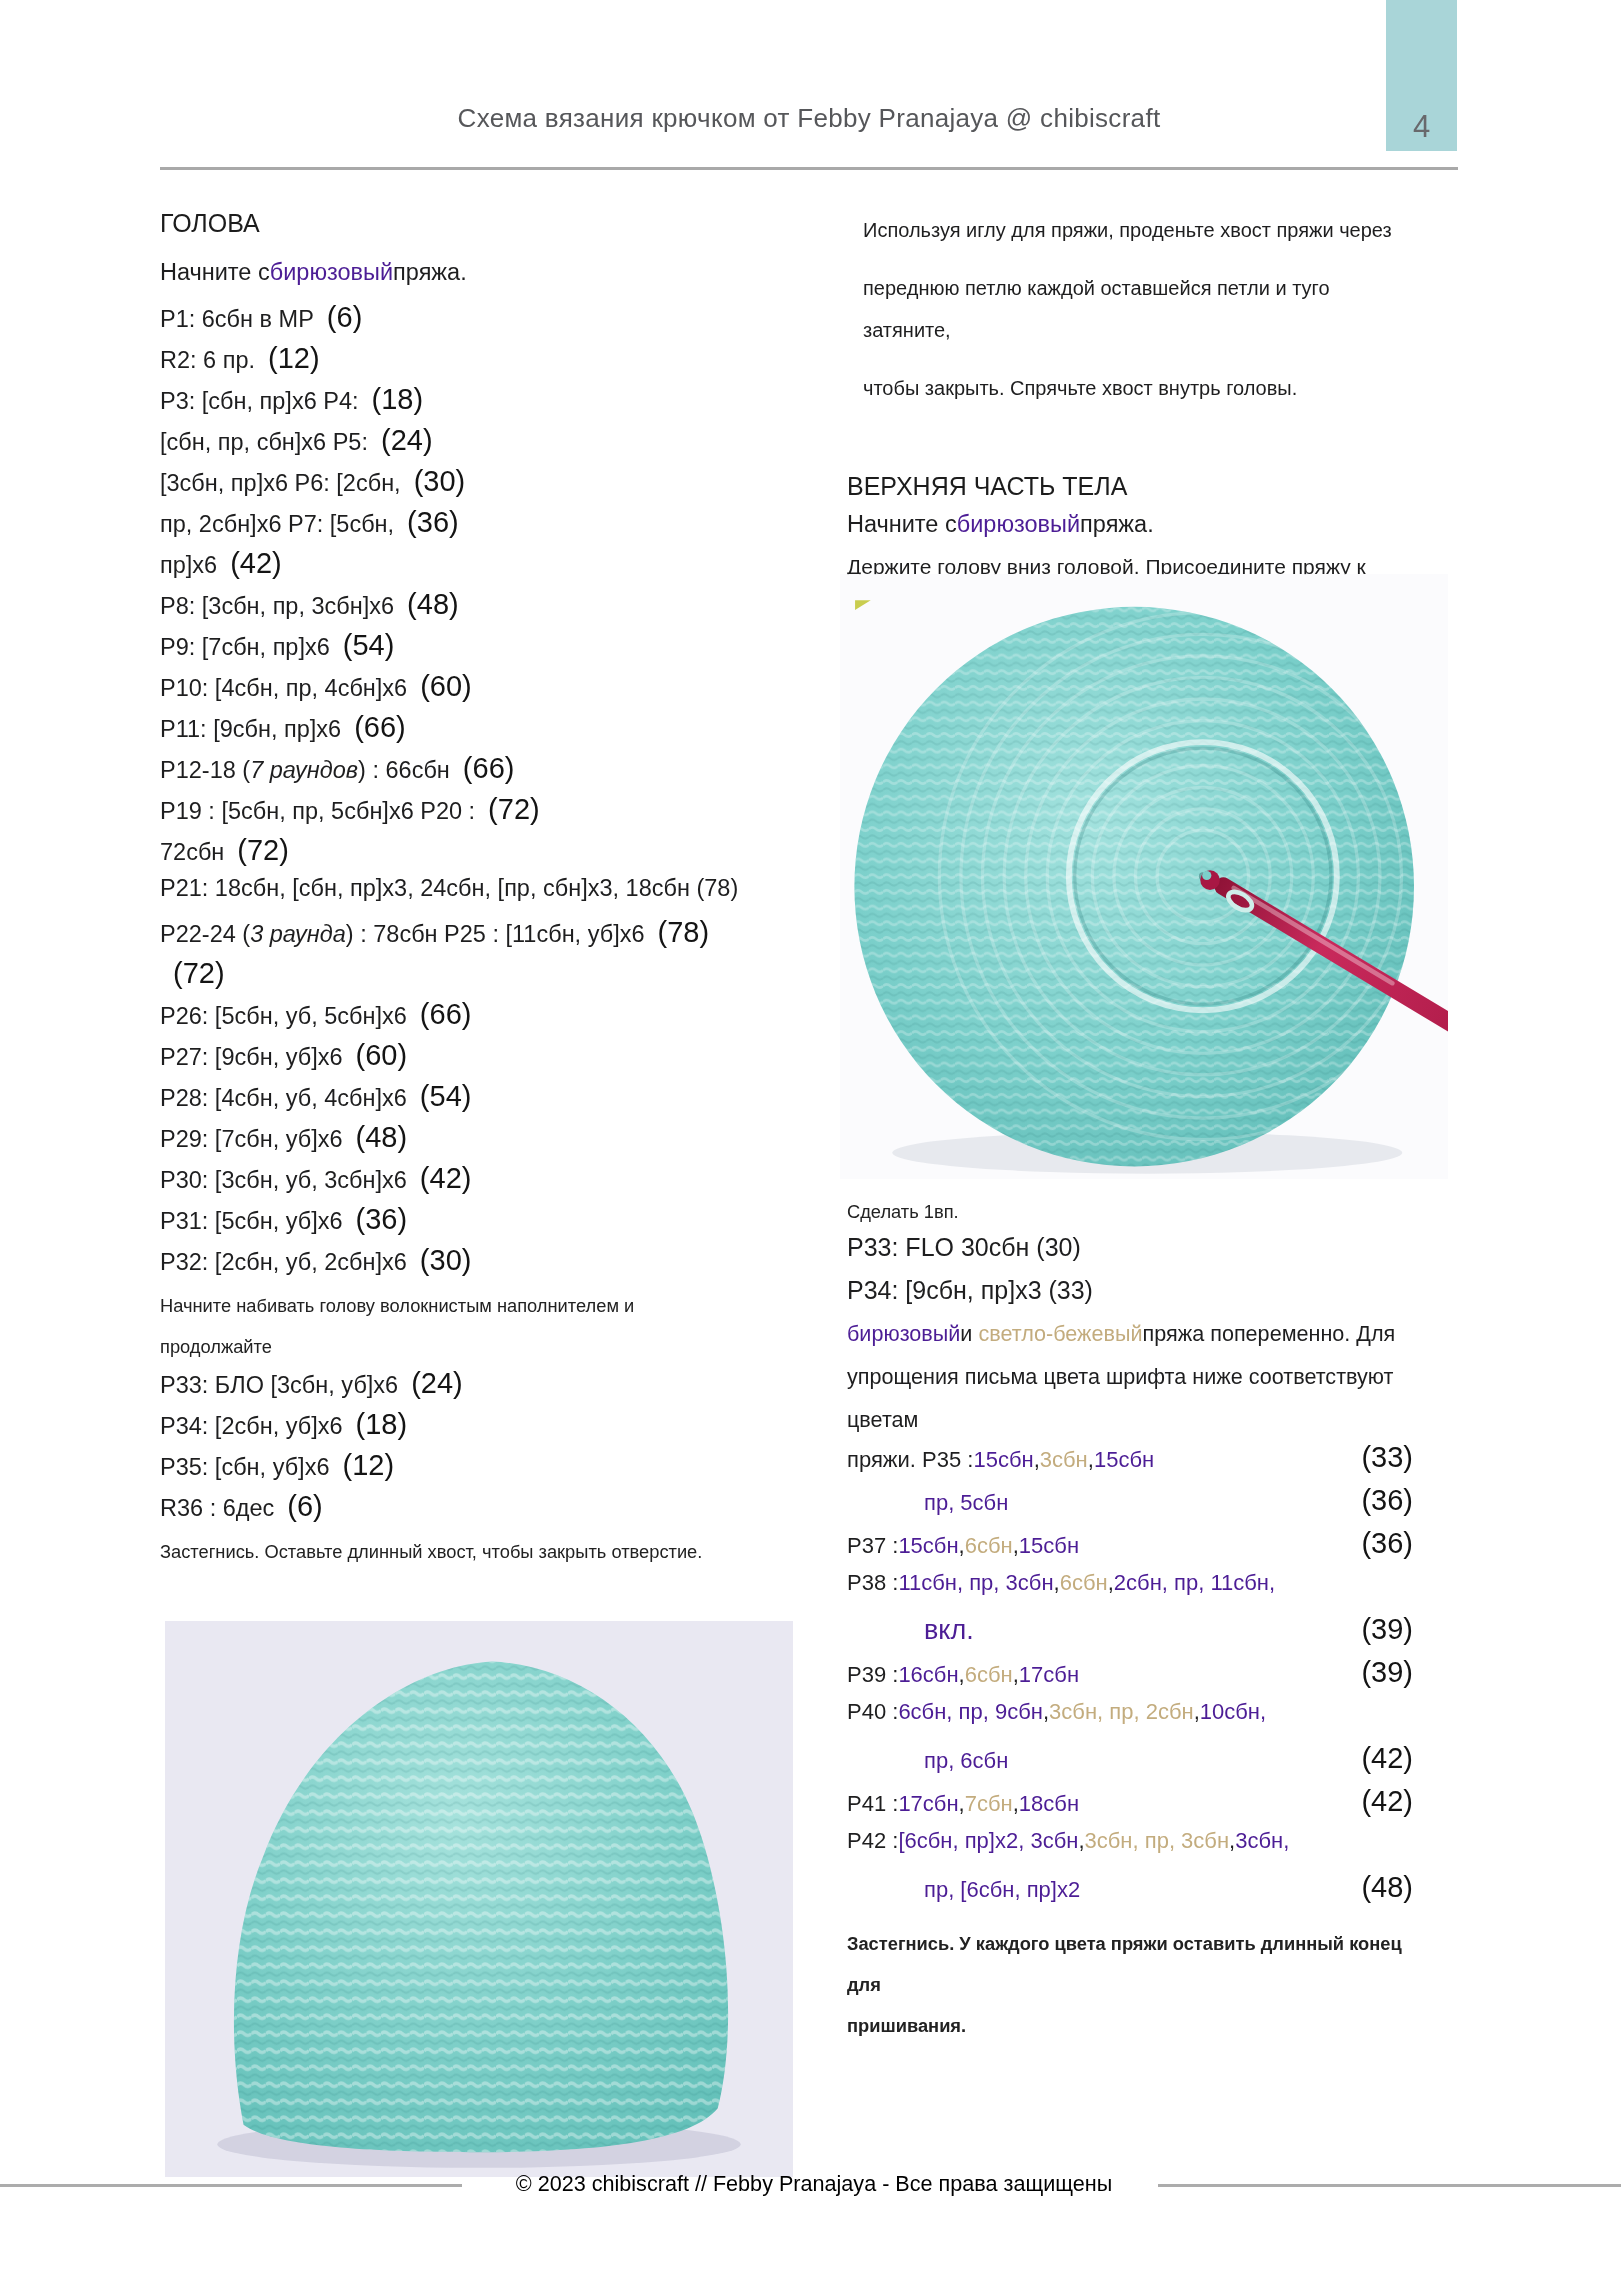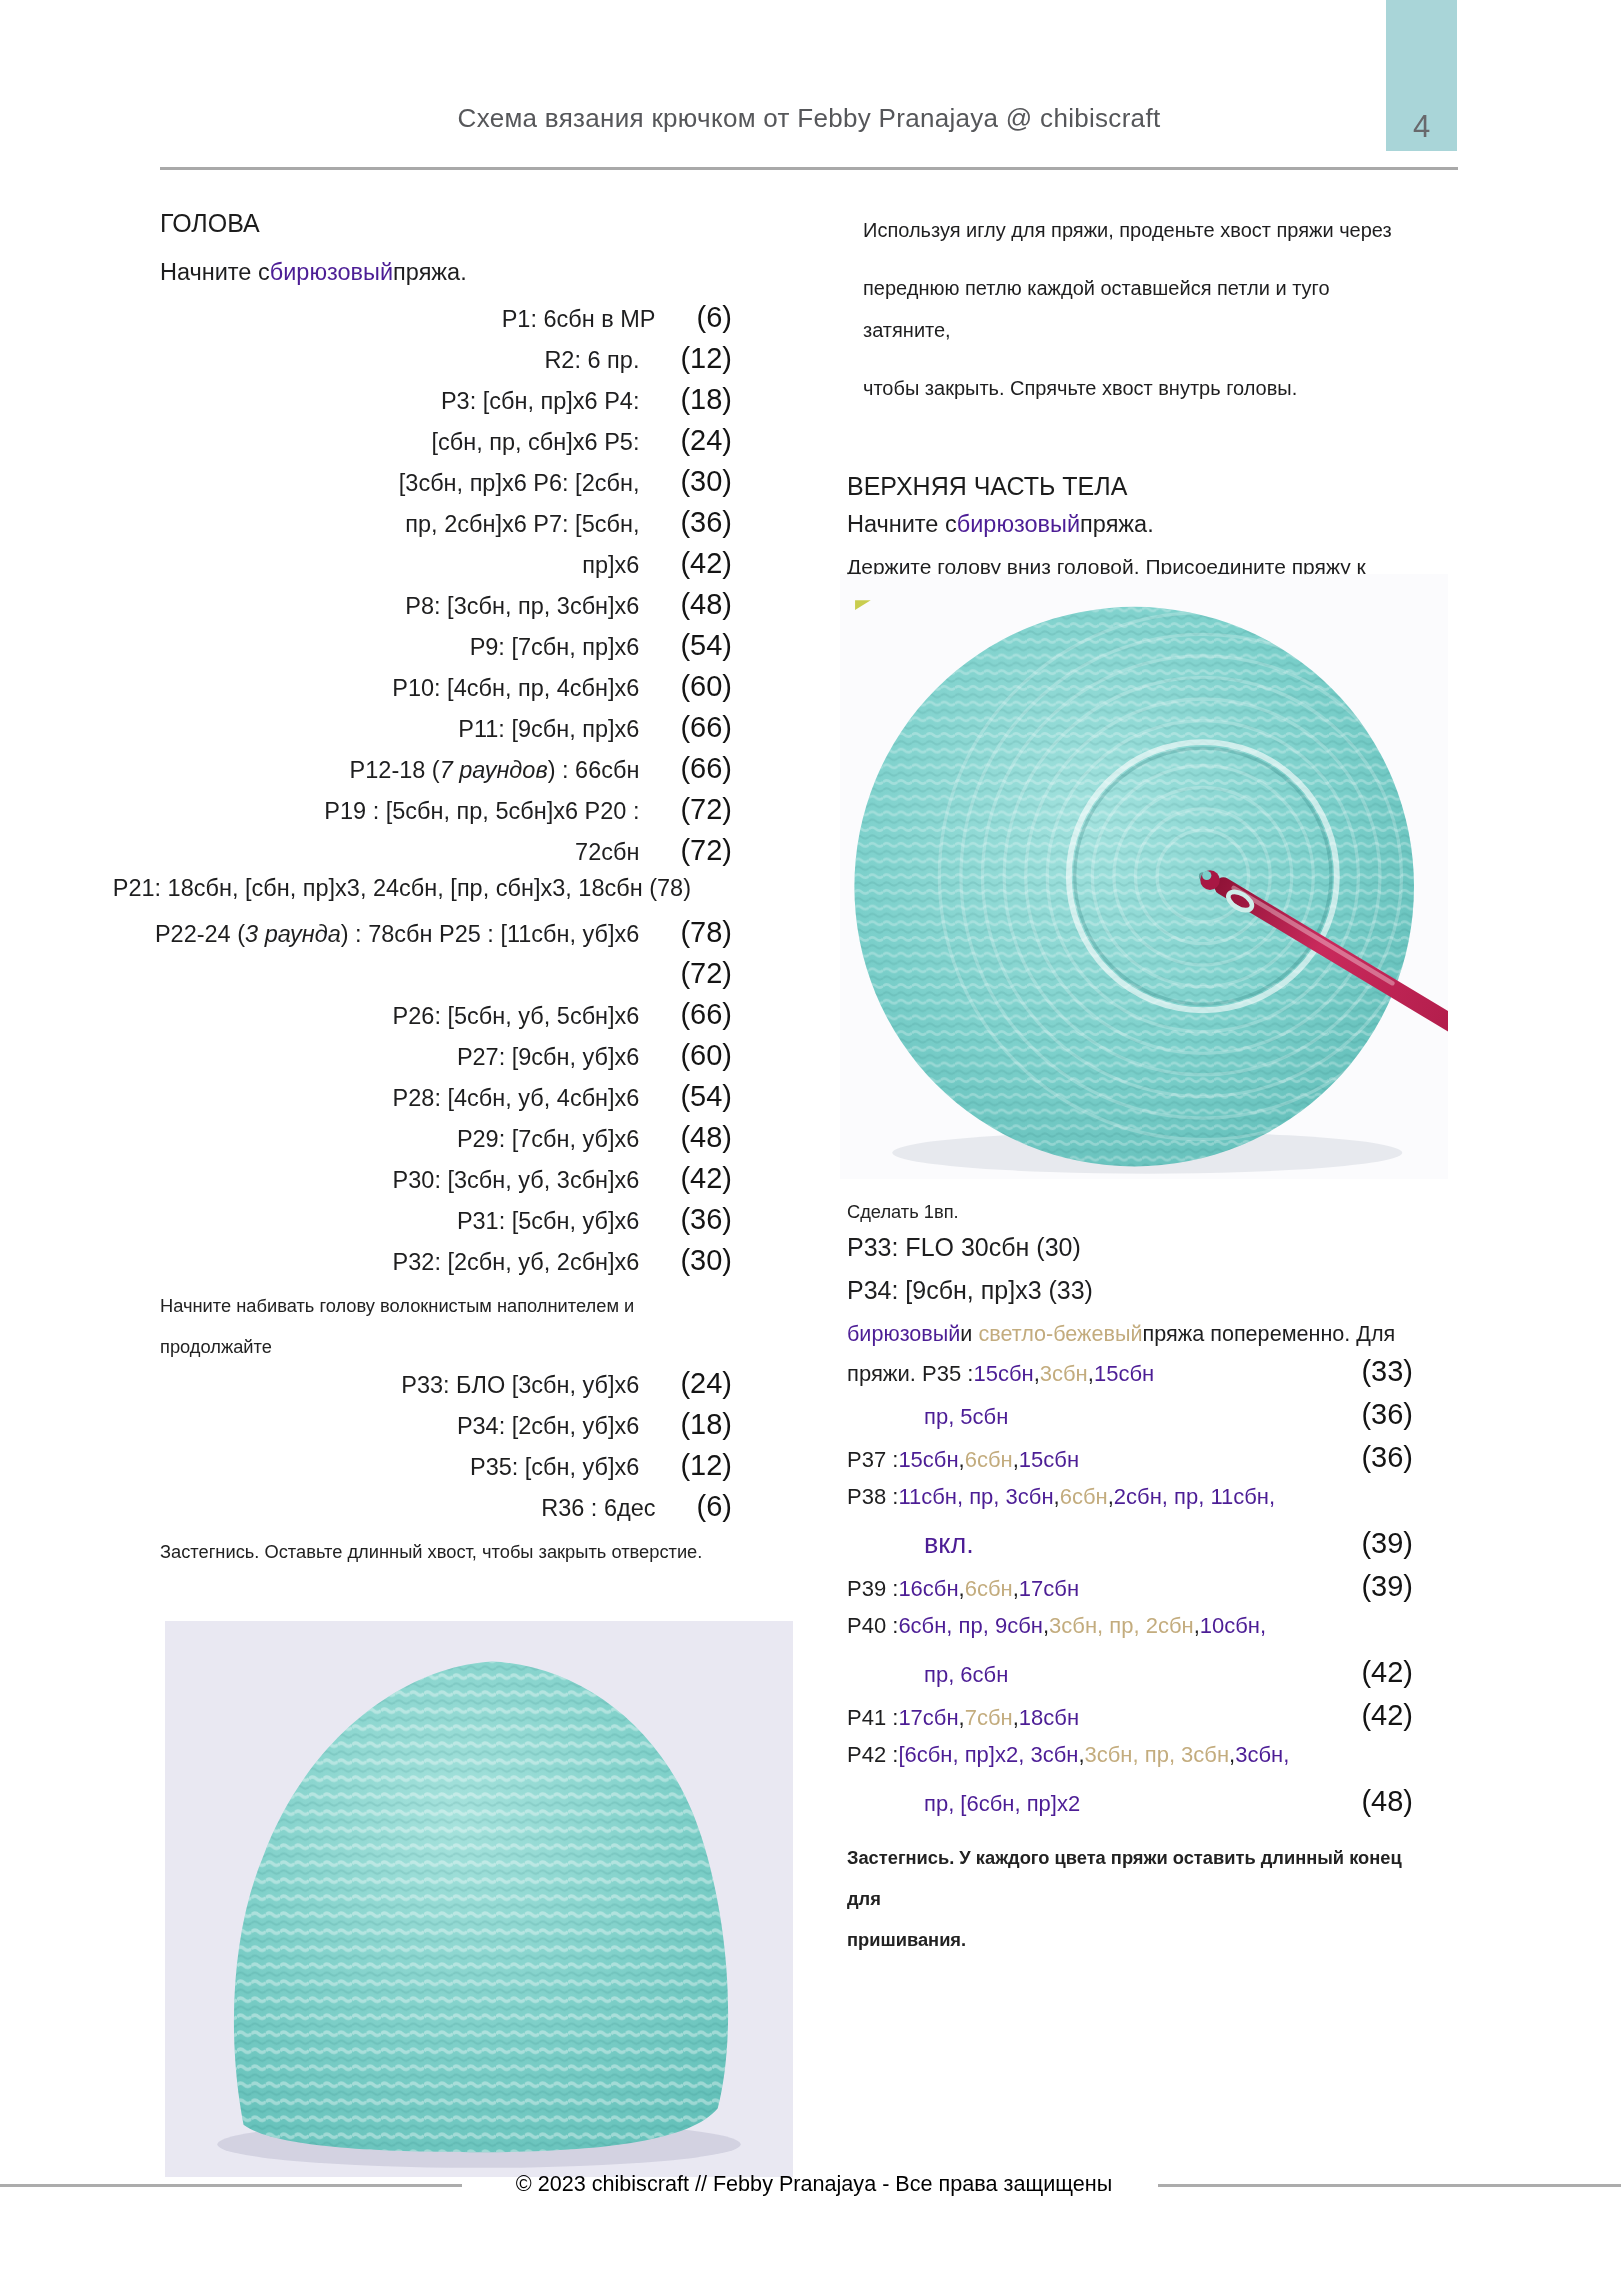--- a/index.html
+++ b/index.html
@@ -32,8 +32,8 @@
   .note2{font-size:18.3px;line-height:41px;margin:0;color:#222;font-weight:bold;}
   .note2.first{margin-top:9.2px;}
 
-  .prow{display:flex;justify-content:flex-end;align-items:baseline;height:41px;
-        font-size:23.5px;white-space:nowrap;gap:28px;}
+  .prow{display:flex;justify-content:flex-start;align-items:baseline;height:41px;
+        font-size:23.5px;white-space:nowrap;}
   .prow2{display:flex;justify-content:space-between;align-items:baseline;height:43px;
          font-size:22px;white-space:nowrap;}
   .prow2[data-ind="1"]{padding-left:77px;box-sizing:border-box;}

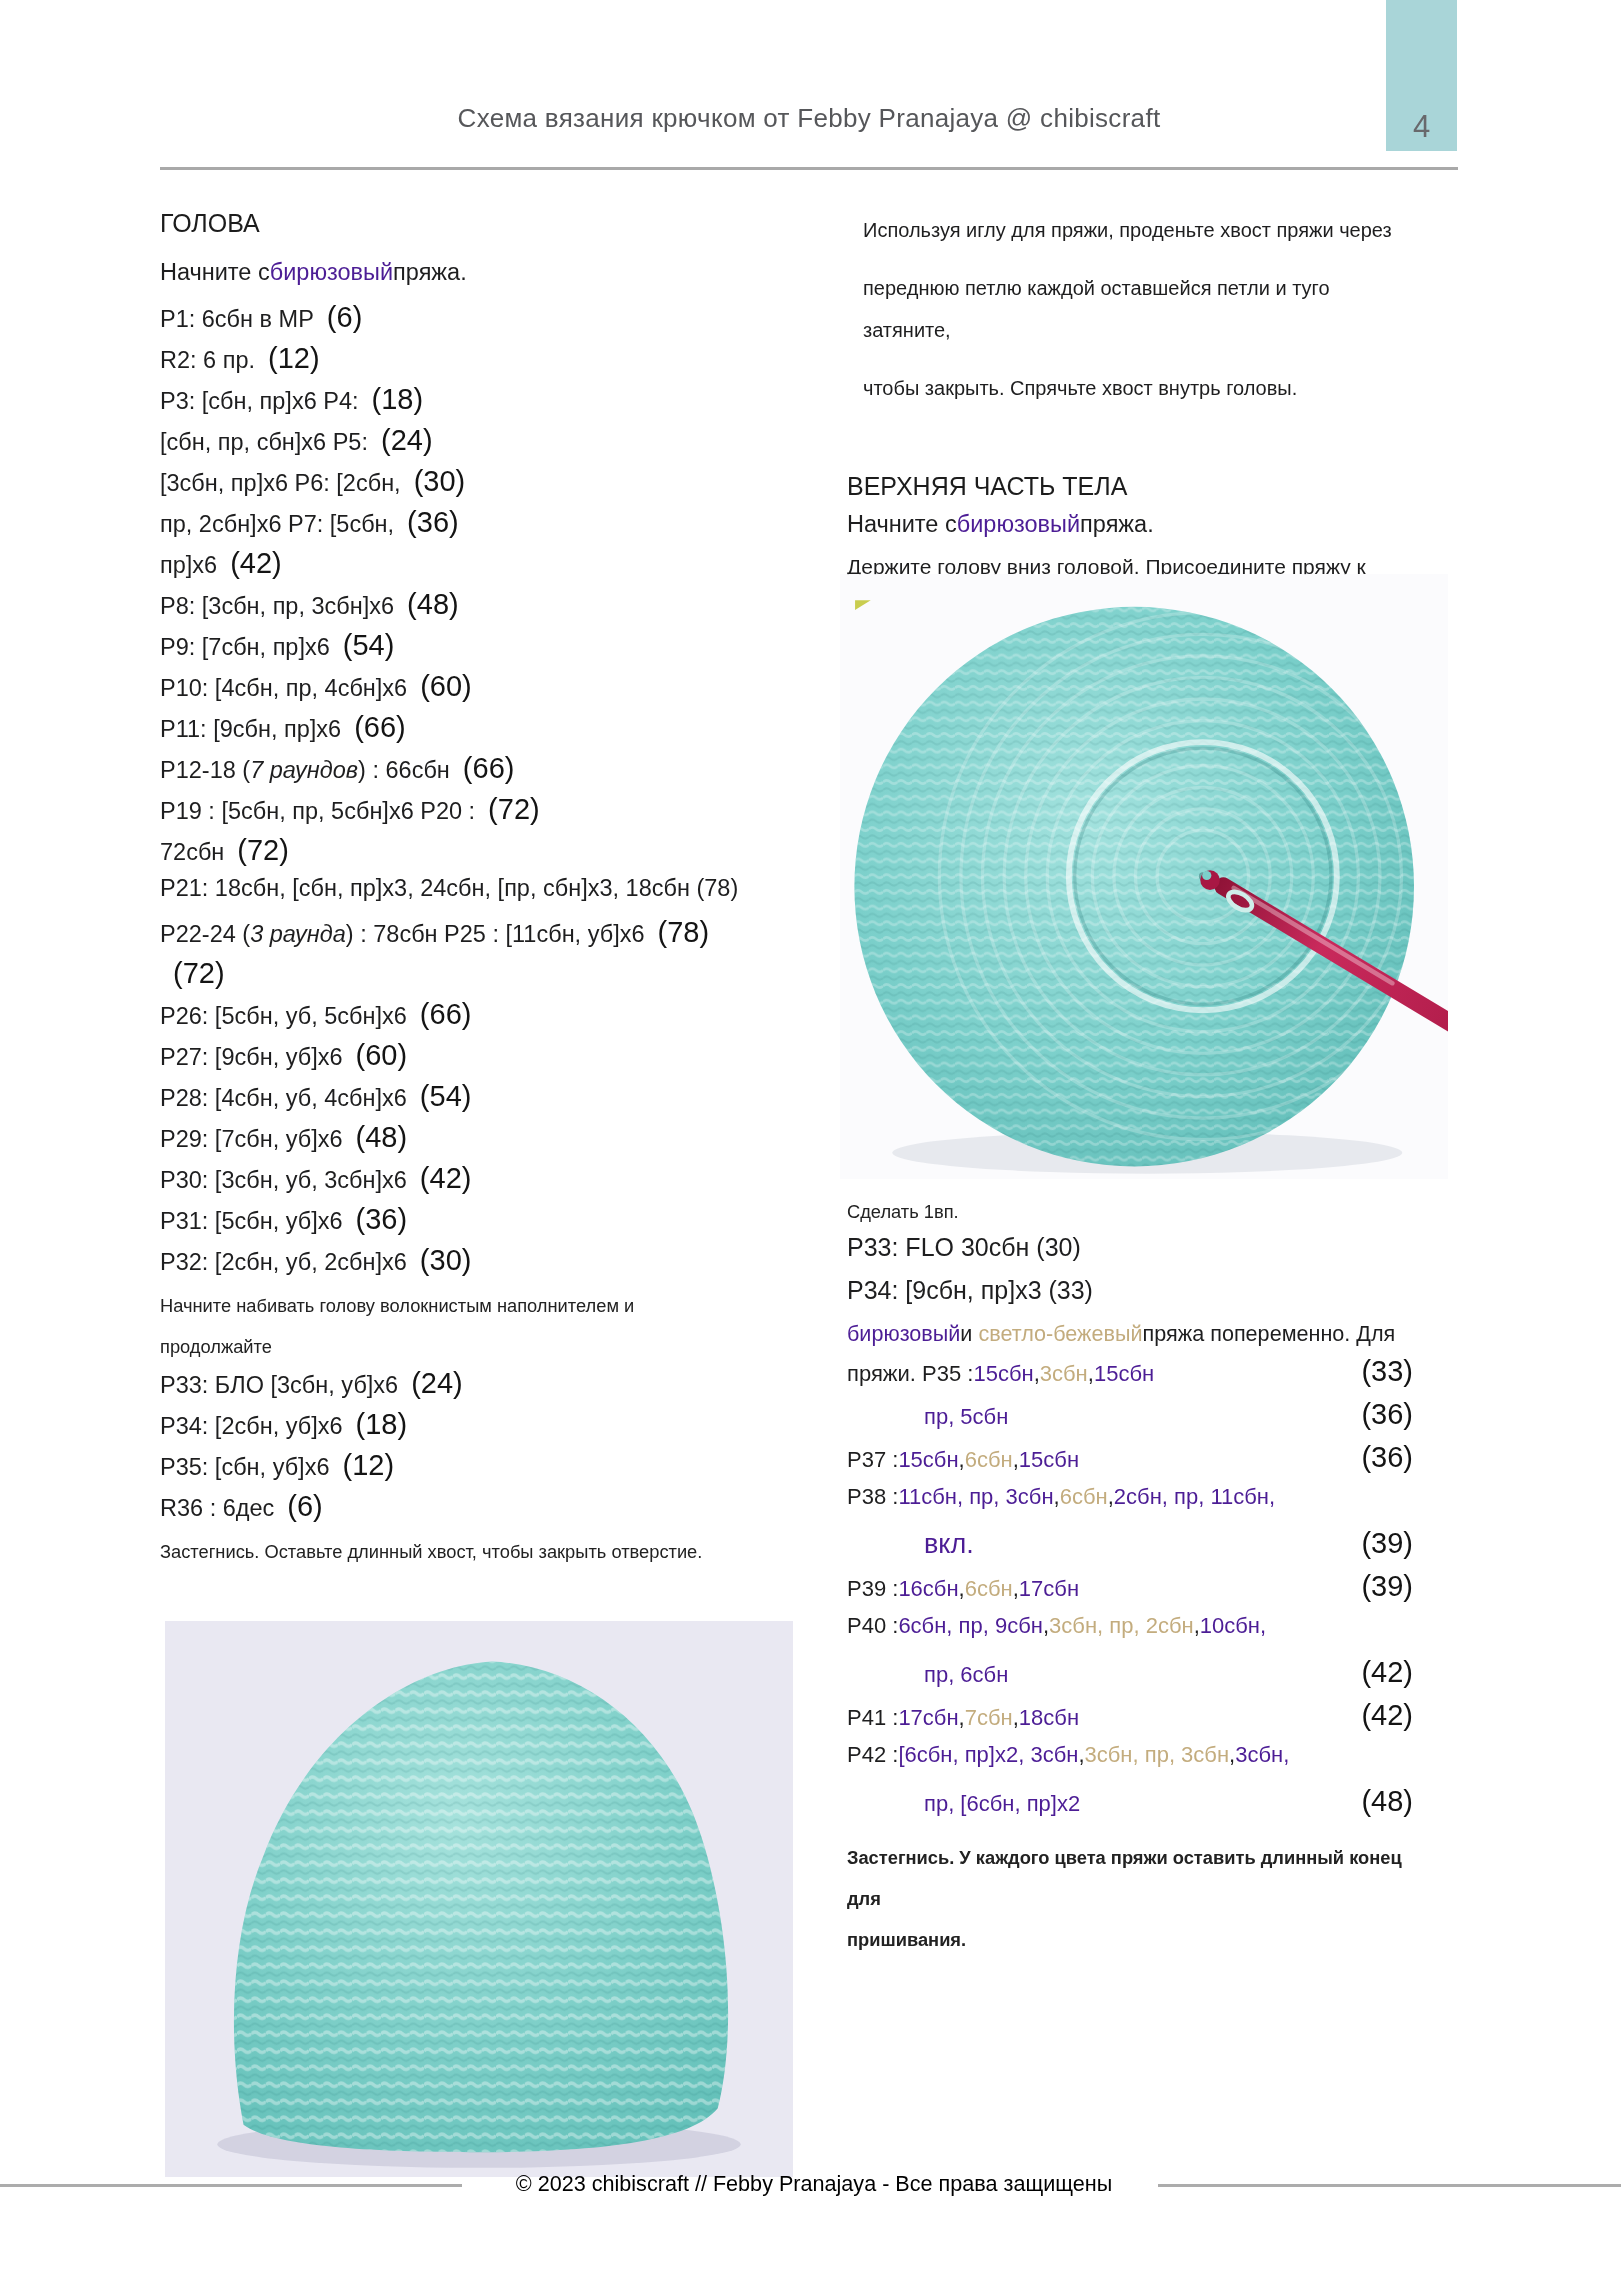--- a/index.html
+++ b/index.html
@@ -330,6 +330,7 @@
     <p class="bigrow">P34: [9сбн, пр]x3 (33)</p>
 
     <p class="rpara3"><span data-c="t">бирюзовый</span><span>и </span><span data-c="b">светло-бежевый</span><span>пряжа попеременно. Для</span></p>
+    <p class="rpara3">упрощения письма цвета шрифта ниже соответствуют цветам</p>
 
     <div>
 

